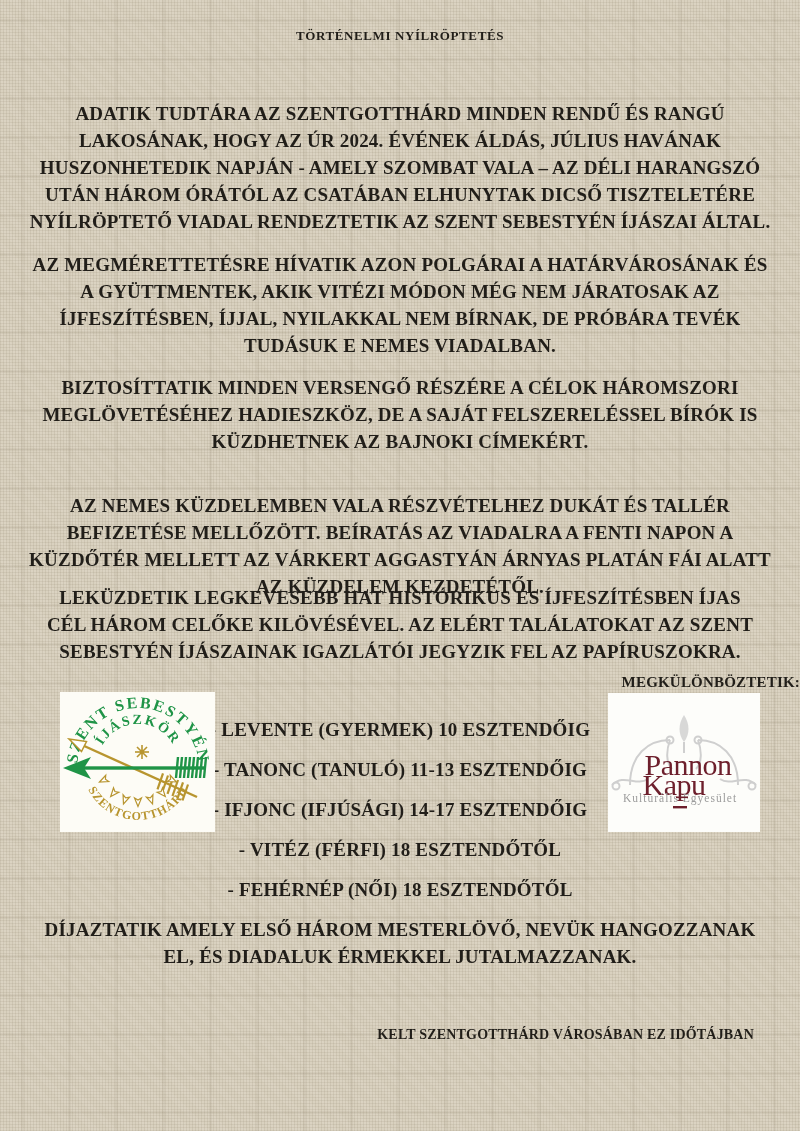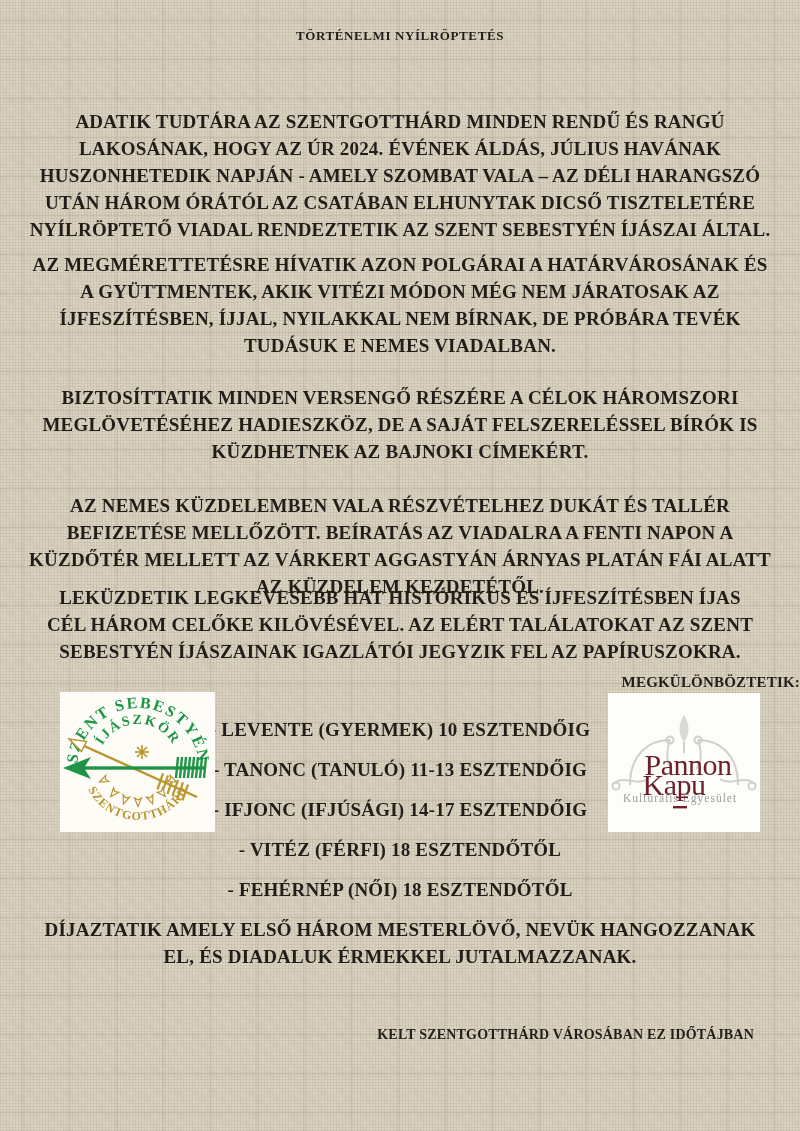--- a/index.html
+++ b/index.html
@@ -40,7 +40,7 @@
     font-size:19px;line-height:27px;
     font-weight:bold;letter-spacing:.2px;
   }
-  .p1{top:108px;} .p2{top:251px;} .p3{top:384px;} .p4{top:492px;} .p5{top:584px;}
+  .p1{top:100px;} .p2{top:251px;} .p3{top:384px;} .p4{top:492px;} .p5{top:584px;}
   .p6{top:916px;}
   .cat-heading{
     position:absolute;top:669px;left:0;right:0;

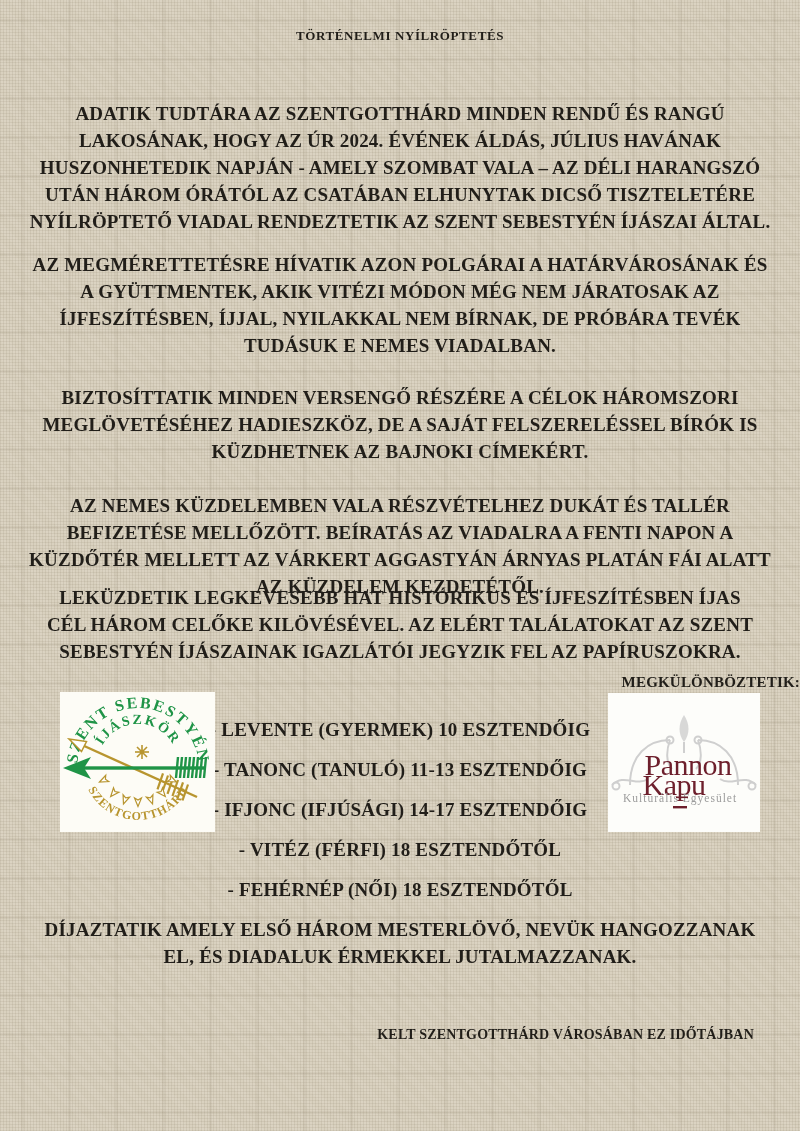--- a/index.html
+++ b/index.html
@@ -40,7 +40,7 @@
     font-size:19px;line-height:27px;
     font-weight:bold;letter-spacing:.2px;
   }
-  .p1{top:100px;} .p2{top:251px;} .p3{top:384px;} .p4{top:492px;} .p5{top:584px;}
+  .p1{top:100px;} .p2{top:251px;} .p3{top:374px;} .p4{top:492px;} .p5{top:584px;}
   .p6{top:916px;}
   .cat-heading{
     position:absolute;top:669px;left:0;right:0;

